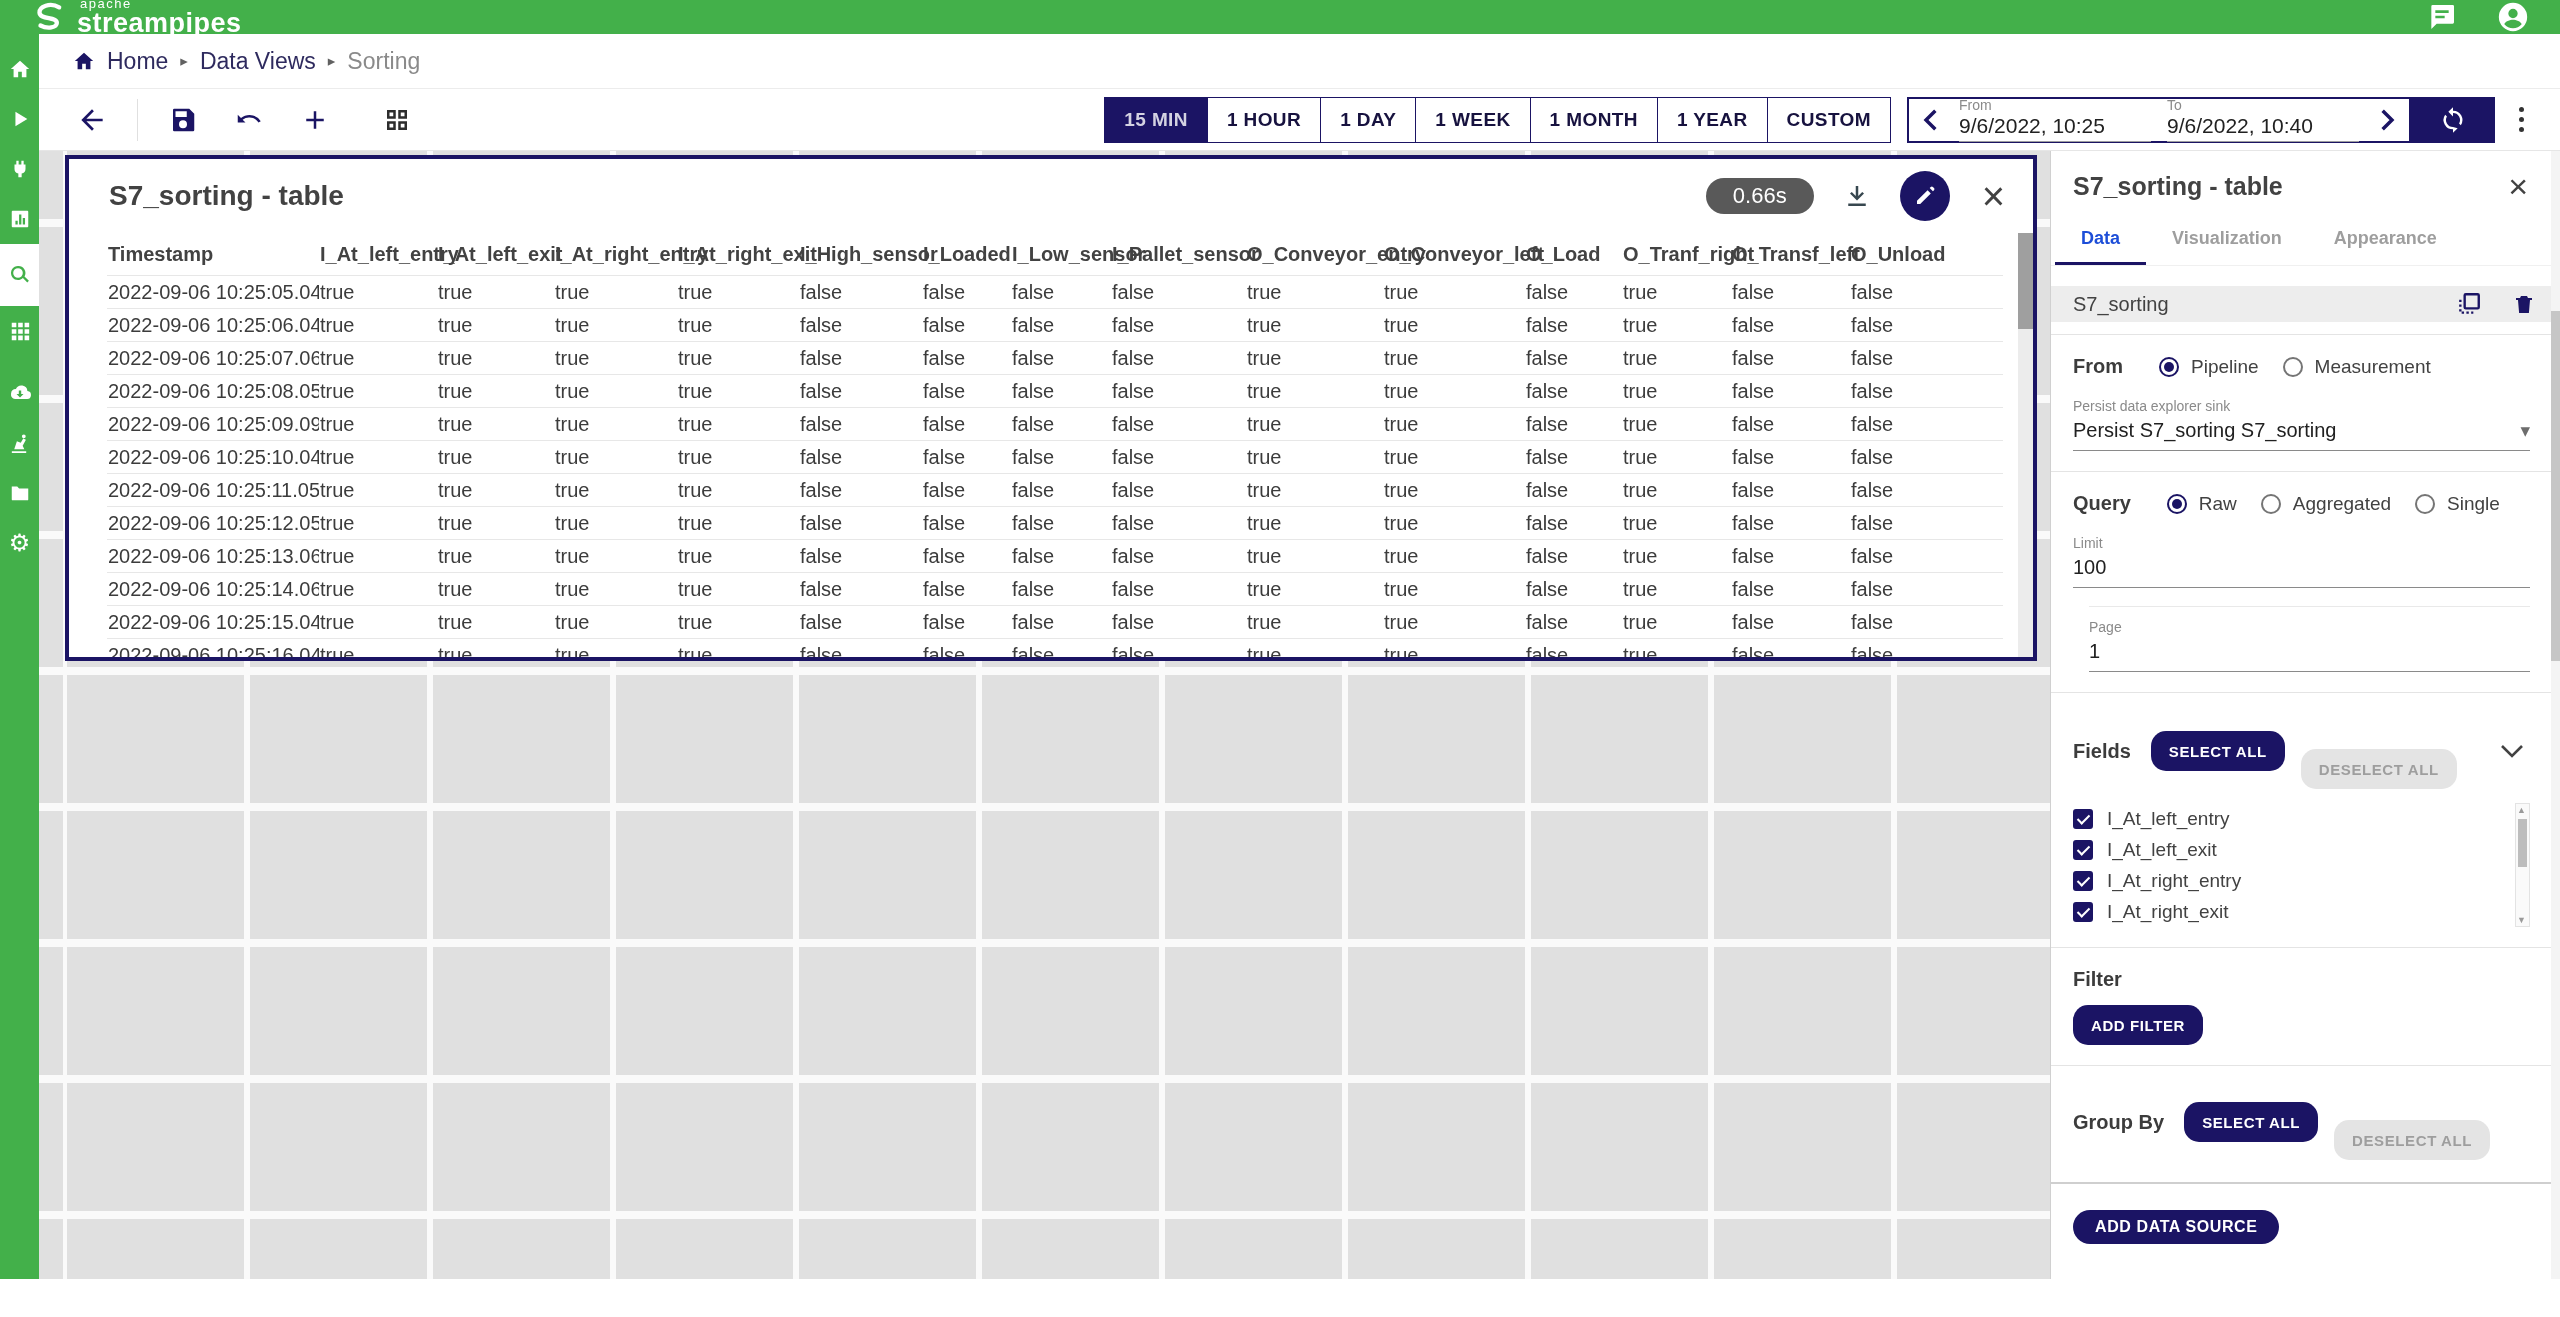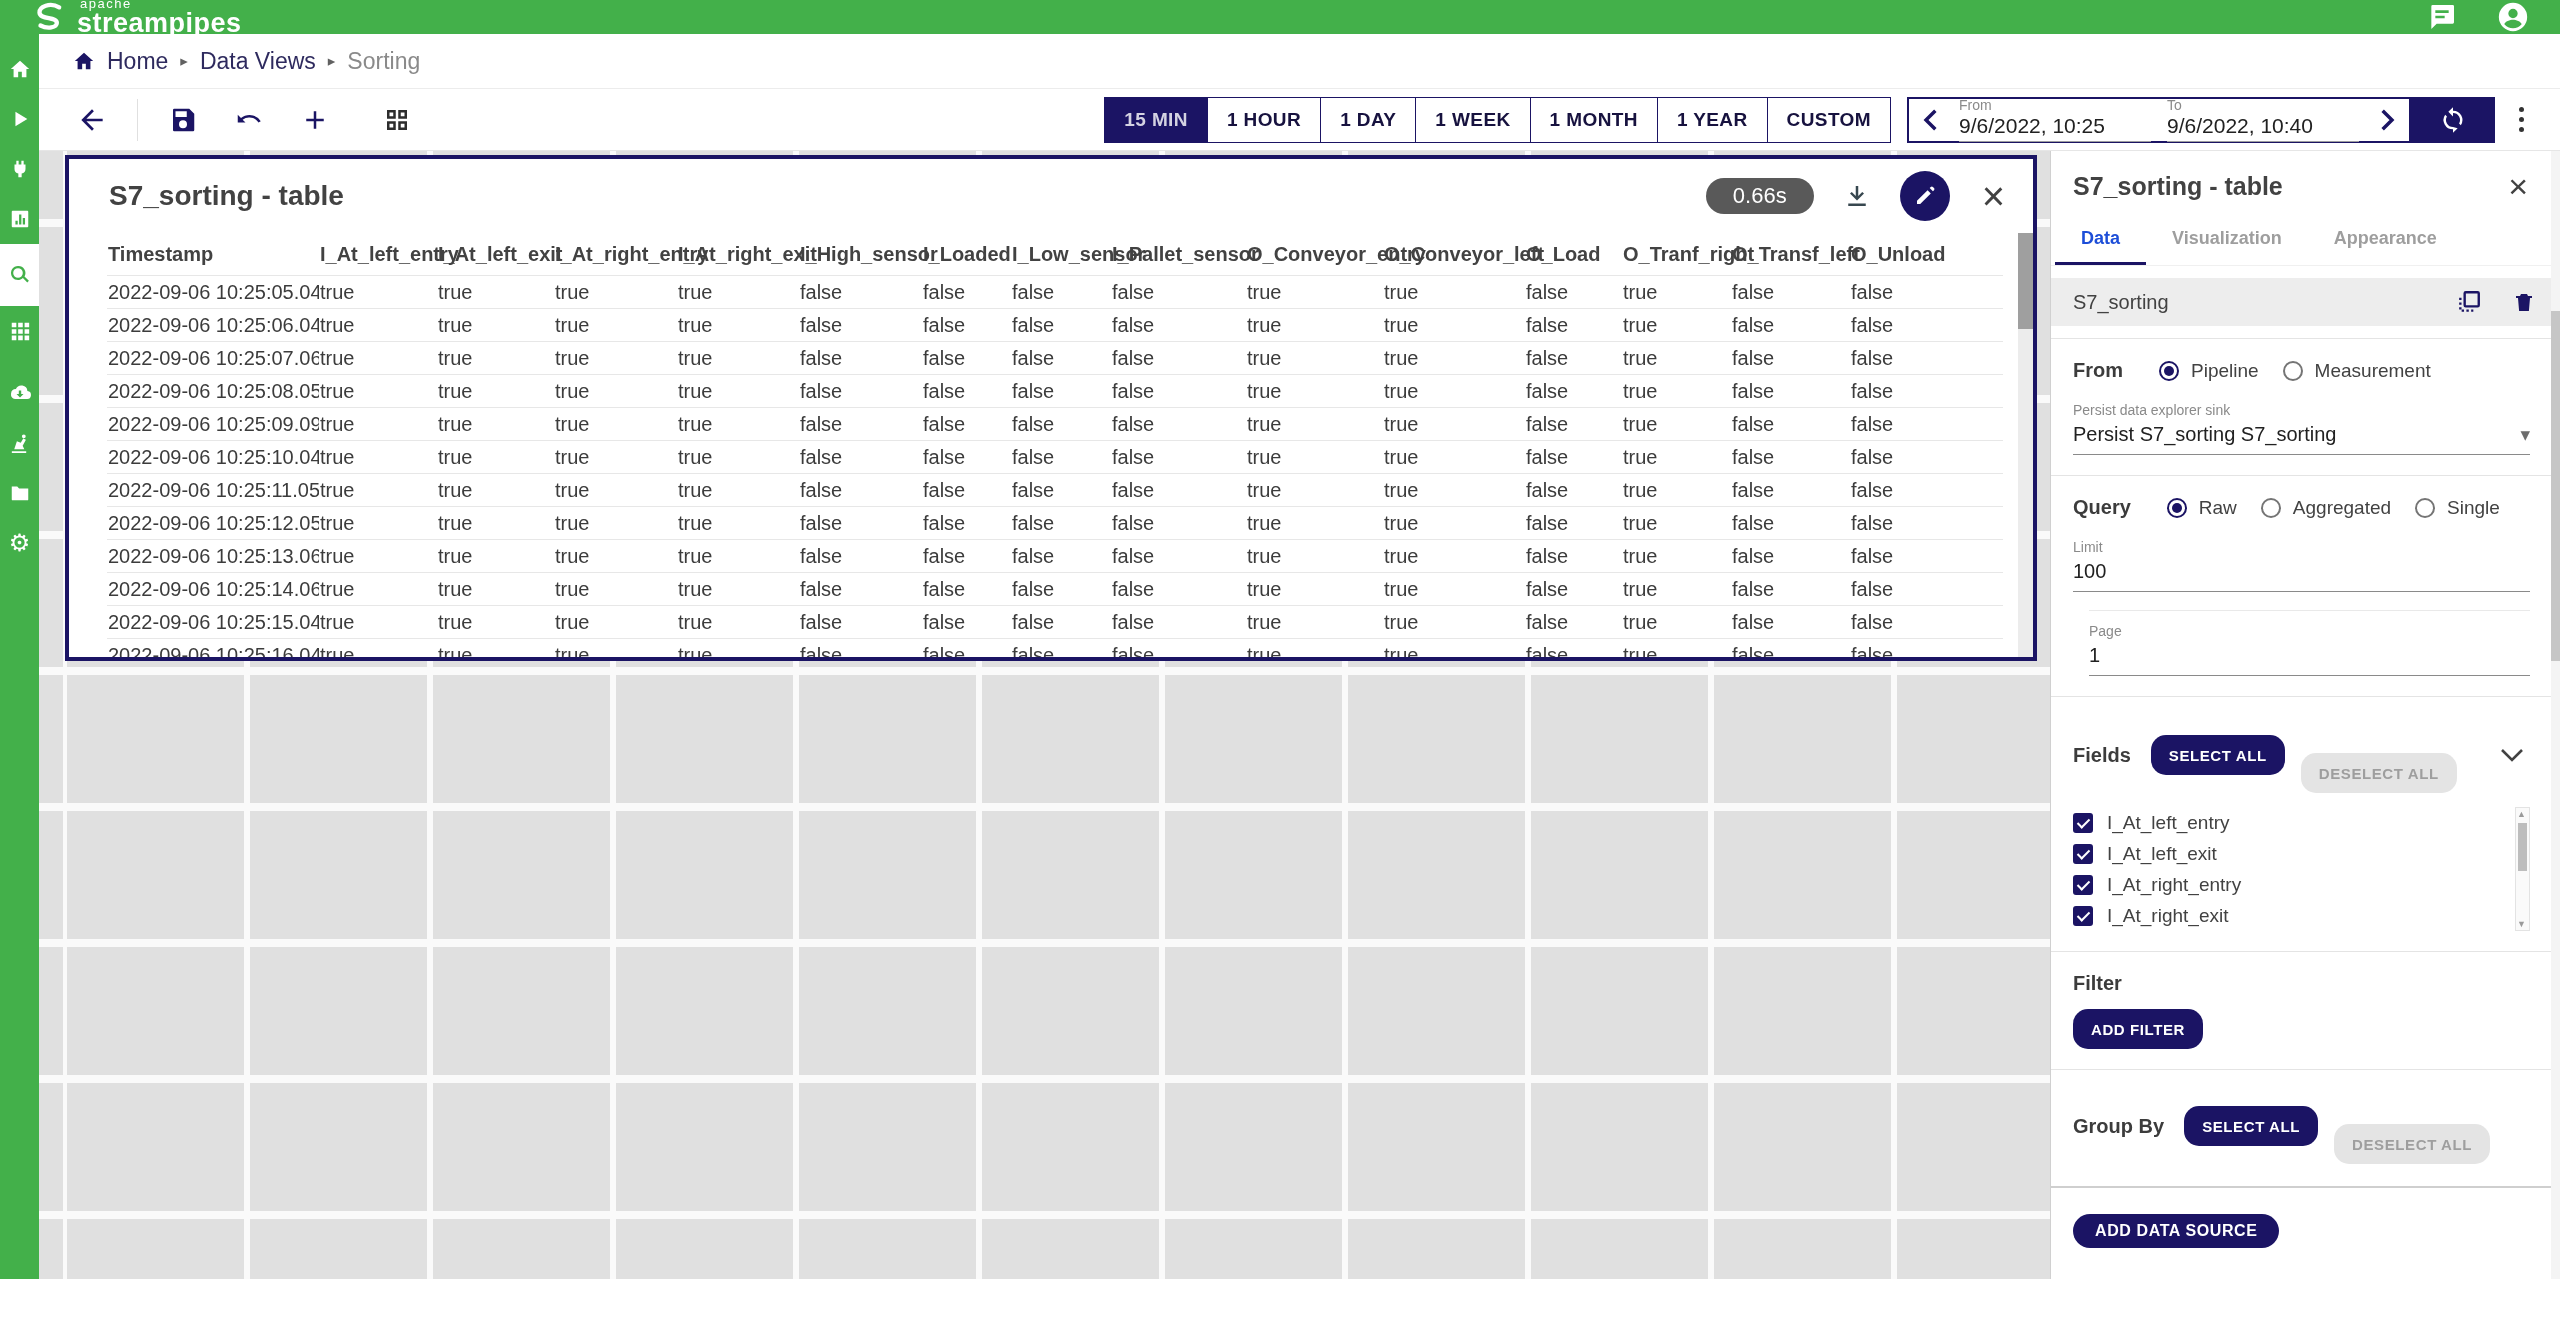--- a/index.html
+++ b/index.html
@@ -85,7 +85,7 @@
   .tab{padding:13px 26px;font-size:18px;font-weight:bold;color:#9e9e9e;border-bottom:3px solid transparent;cursor:pointer;}
   .tab.active{color:#1d4ed8;border-bottom-color:#1b1464;}
 
-  .source-row{background:#ededed;height:48px;display:flex;align-items:center;margin-top:12px;padding:0 24px 0 22px;}
+  .source-row{background:#ededed;height:36px;display:flex;align-items:center;margin-top:20px;padding:0 24px 0 22px;}
   .source-name{font-size:20px;color:#424242;}
   .source-icons{margin-left:auto;display:flex;gap:30px;align-items:center;}
 

